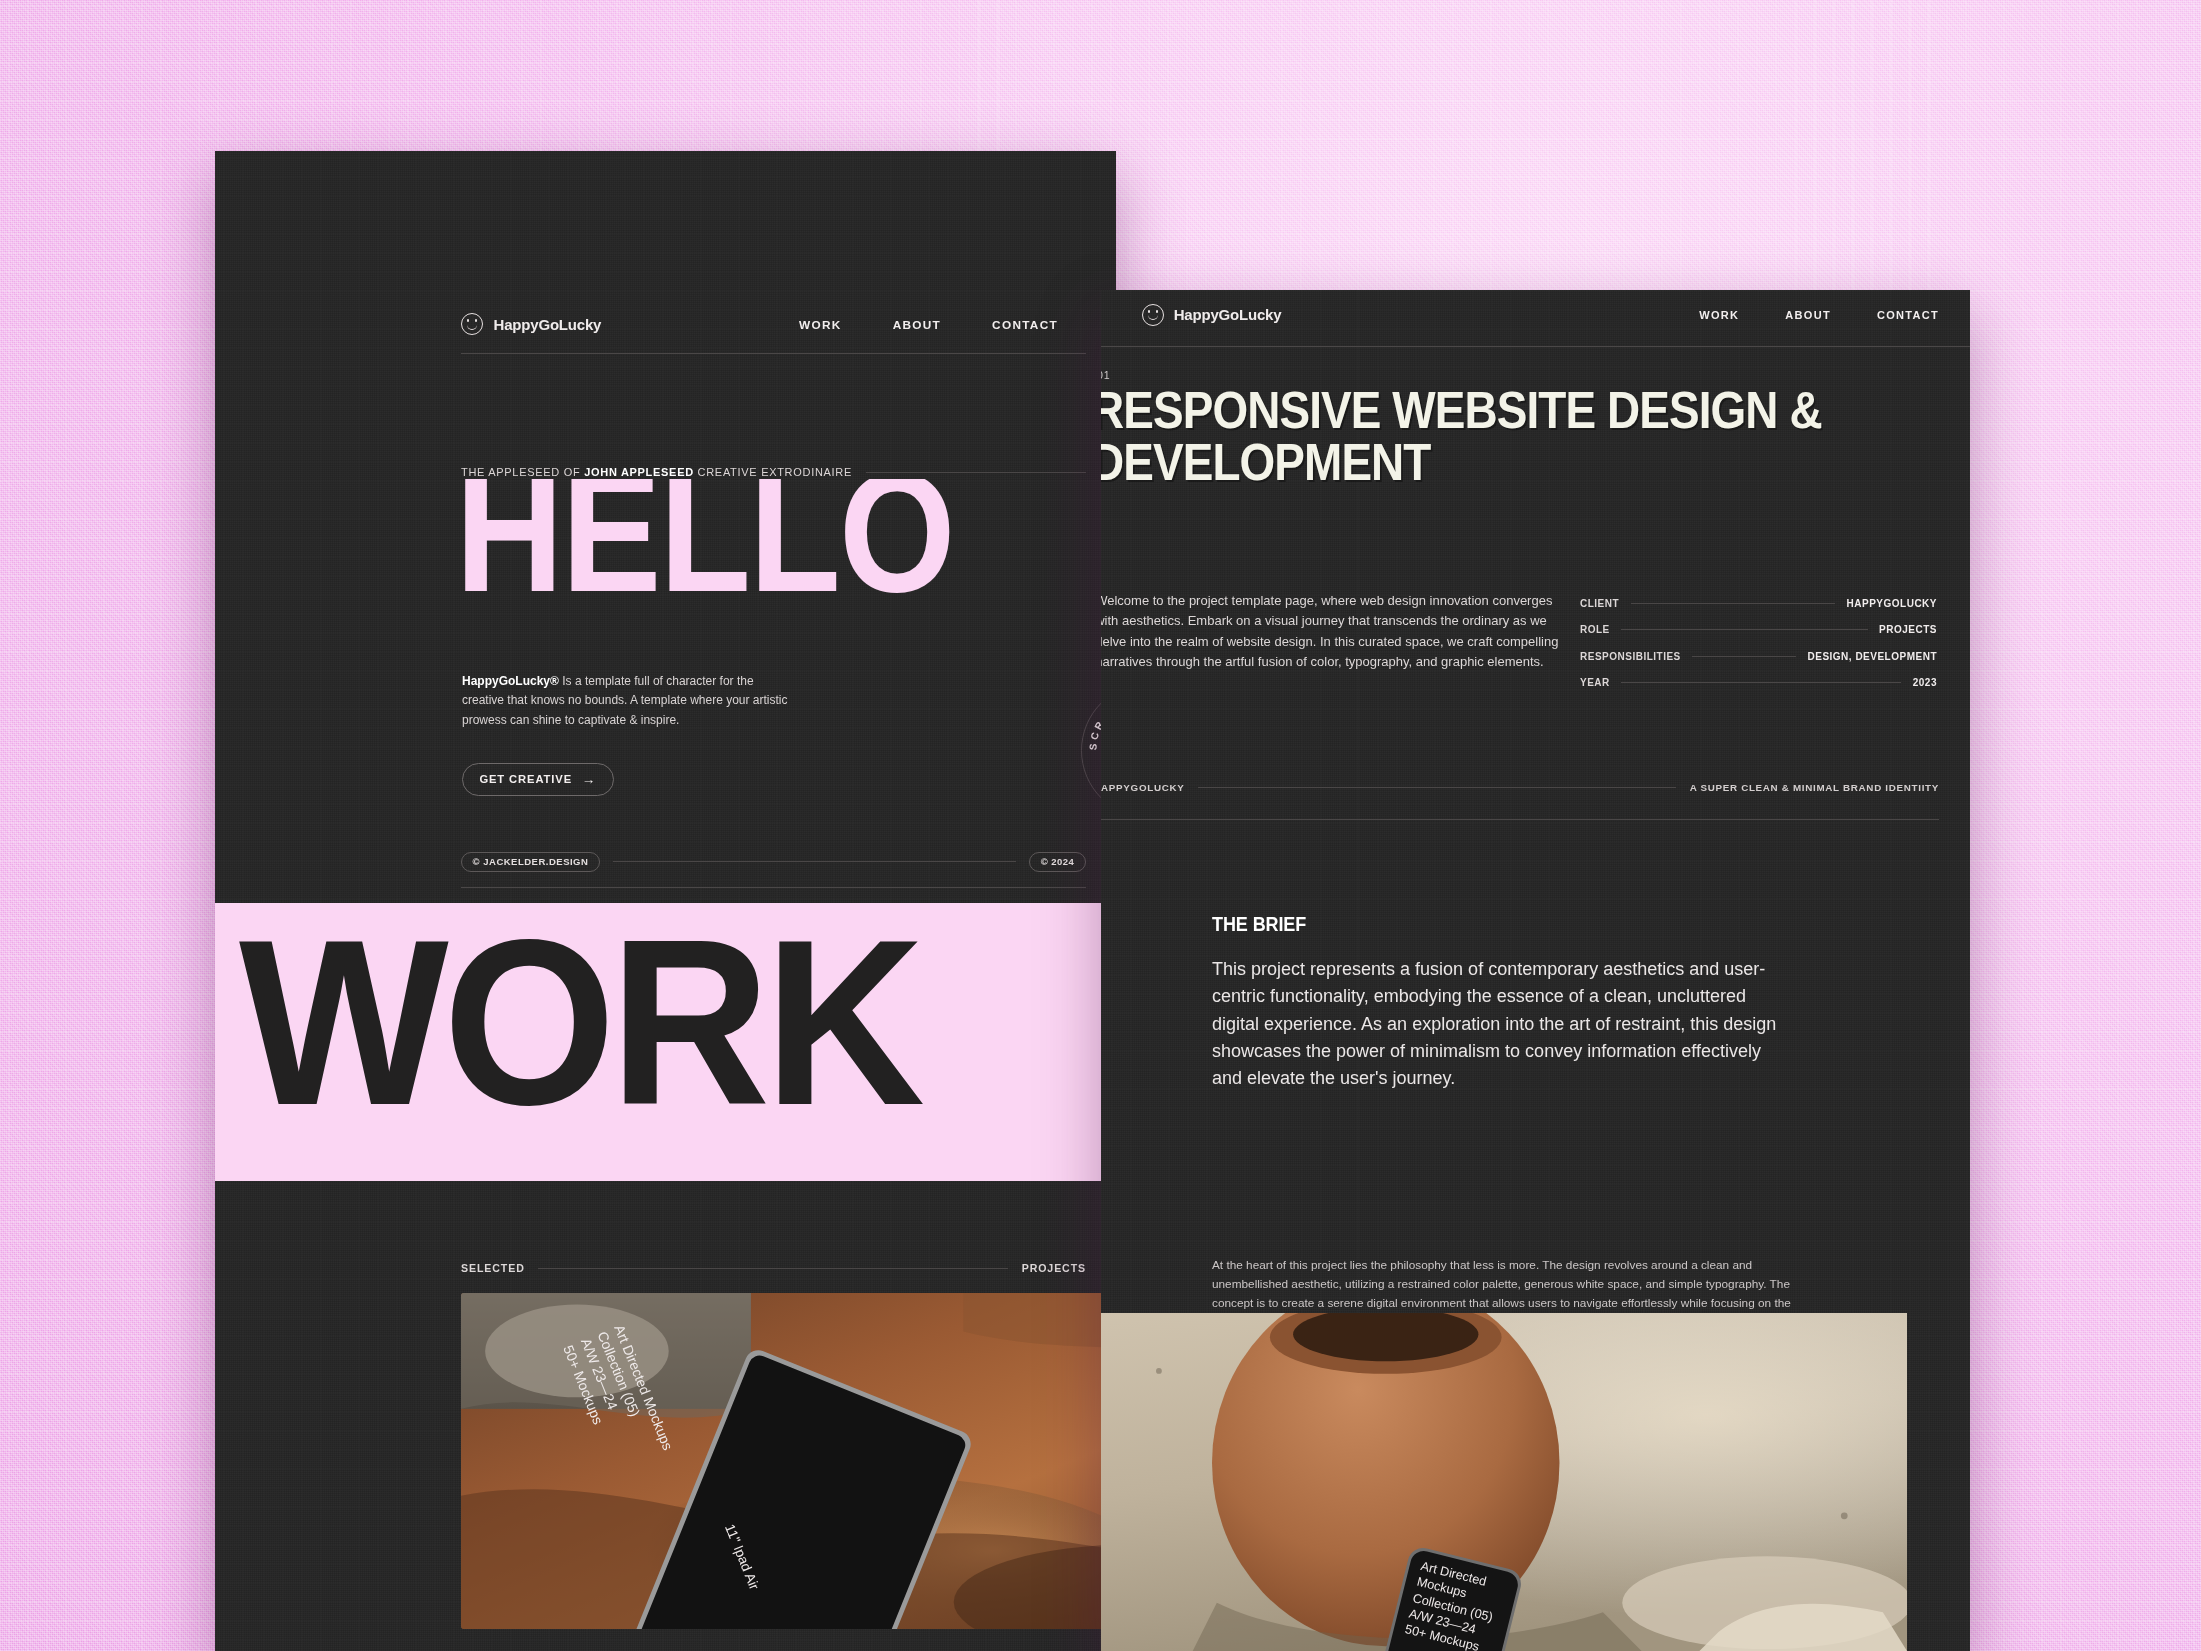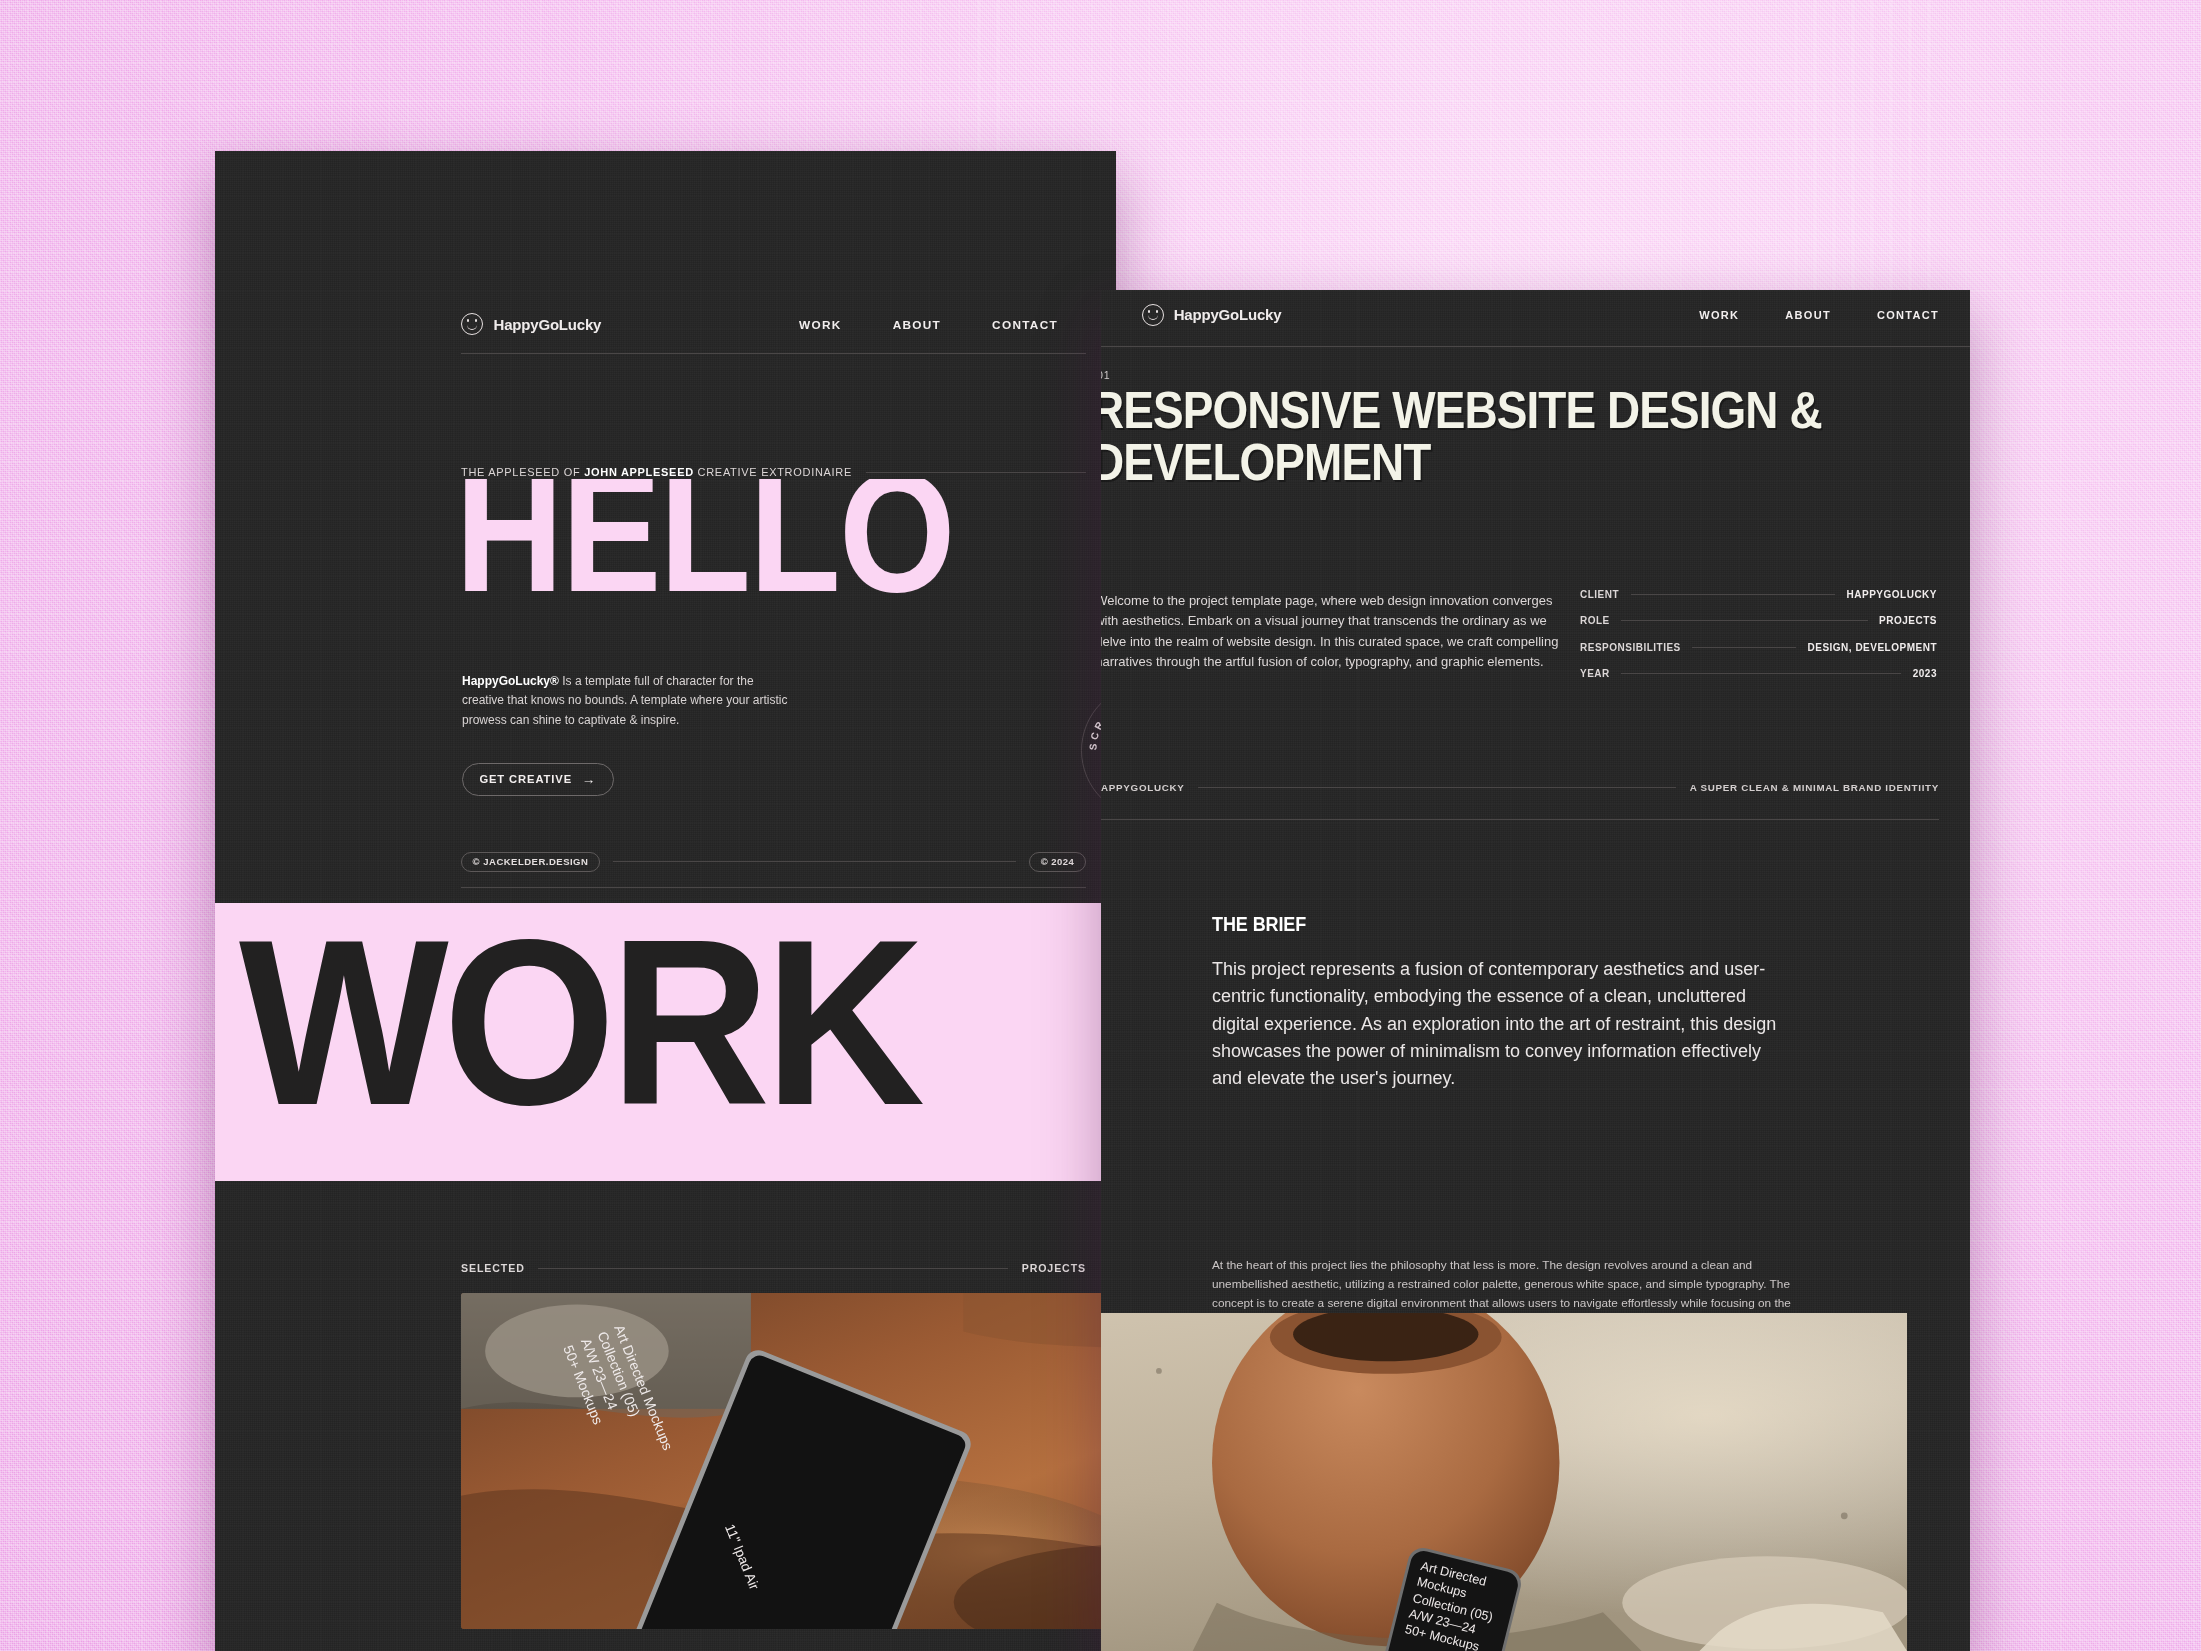--- a/index.html
+++ b/index.html
@@ -108,7 +108,7 @@
             transform:scaleX(.9);transform-origin:left top;text-shadow:1.9px 1.9px 0 rgba(0,0,0,.35);}
   #p2-lede{position:absolute;left:-5.8px;top:301px;width:468px;
            color:#dcd7d7;font-size:13px;line-height:1.56;}
-  #p2-specs{position:absolute;right:33px;top:299px;width:357px;}
+  #p2-specs{position:absolute;right:33px;top:308px;width:357px;}
   #p2-specs .spec{margin-bottom:15.4px;}
 
   #p2-band{position:absolute;left:-7.7px;right:31px;top:492px;display:flex;align-items:center;gap:13.5px;}

